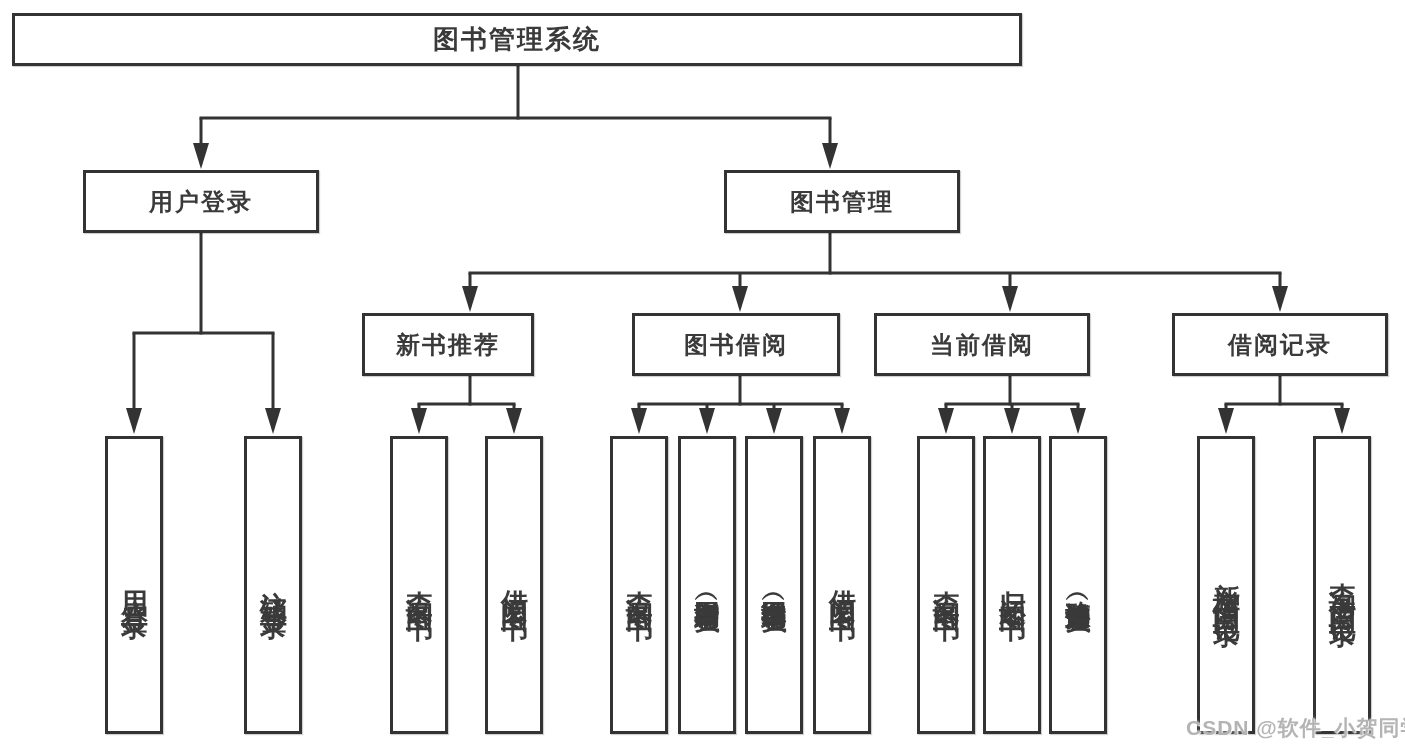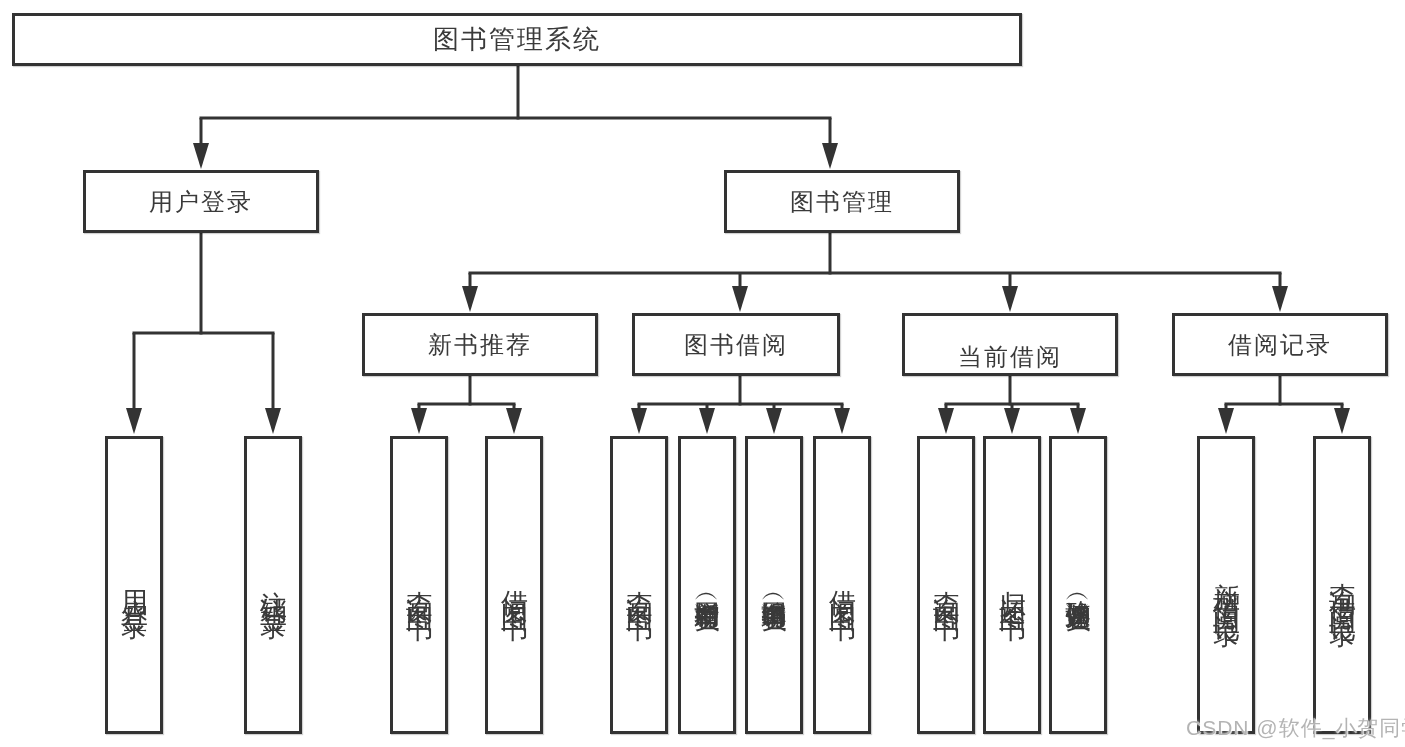--- a/index.html
+++ b/index.html
@@ -10,7 +10,7 @@
     position: relative;
     overflow: hidden;
   }
-  #stage { position: absolute; inset: 0; }
+  #stage { position: absolute; inset: 0; font-weight: bold; }
   svg.connectors { position: absolute; left: 0; top: 0; z-index: 1; }
   svg.connectors line { stroke: #333333; stroke-width: 3; }
   svg.connectors polygon { fill: #333333; stroke: none; }

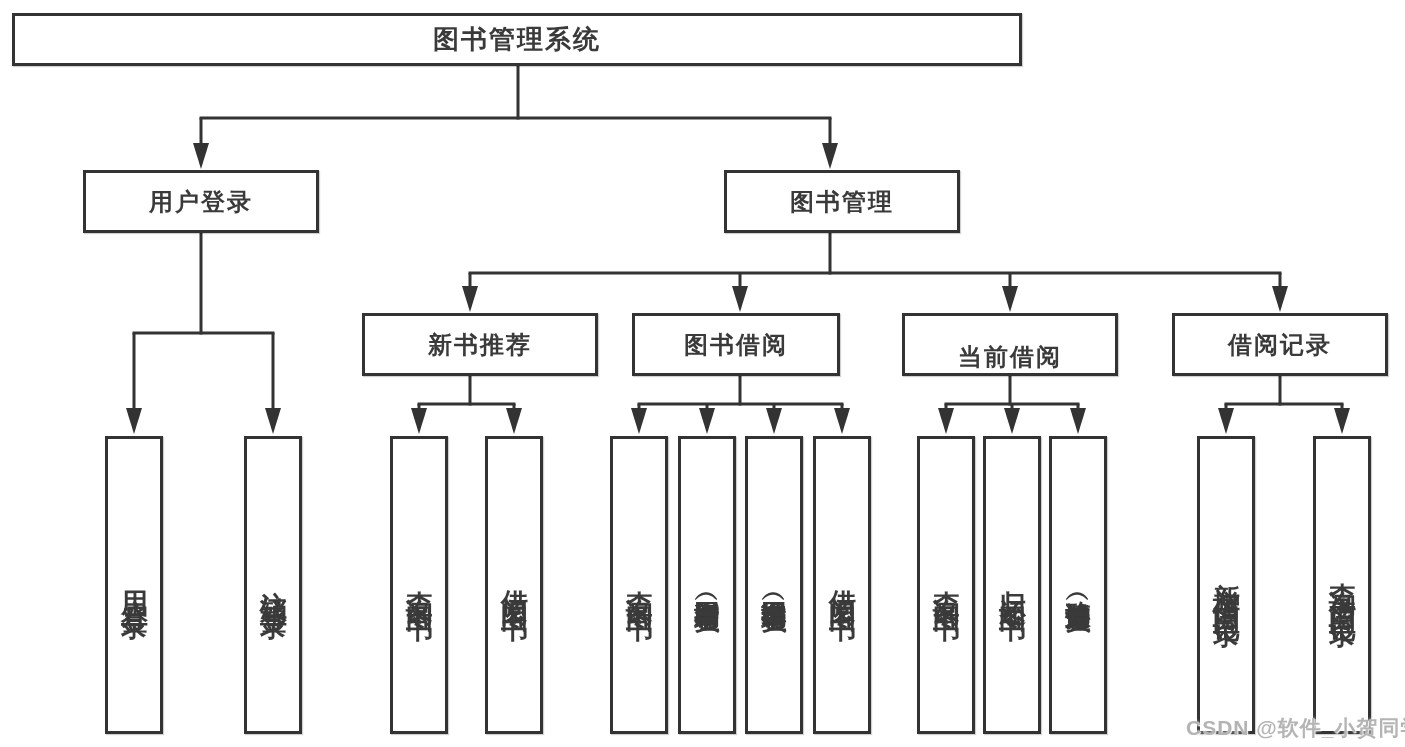--- a/index.html
+++ b/index.html
@@ -144,7 +144,7 @@
     <span>图书管理</span>
   </div>
 
-  <div class="node hnode" style="left:362px; top:313px; width:236px; height:63px;">
+  <div class="node hnode" style="left:362px; top:313px; width:172px; height:63px;">
     <span>新书推荐</span>
   </div>
   <div class="node hnode" style="left:632px; top:313px; width:208px; height:63px;">

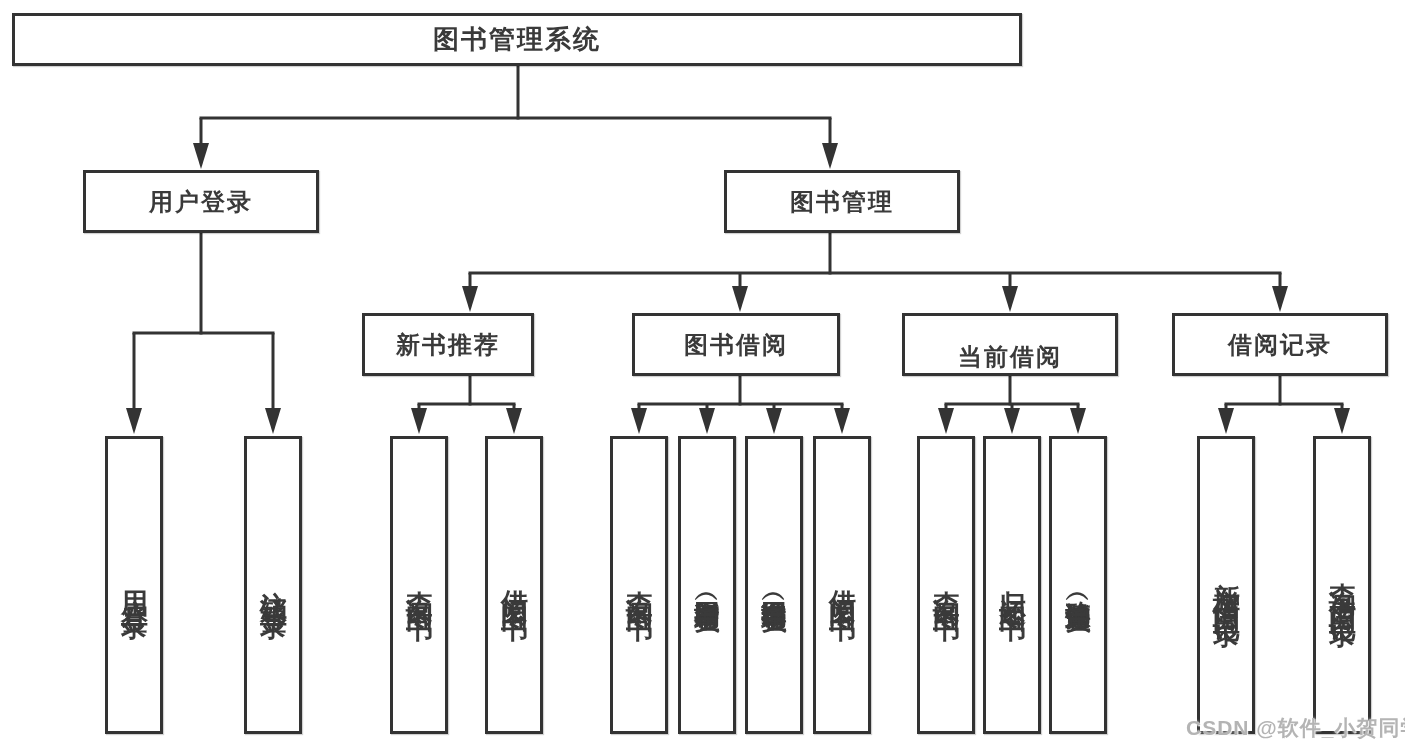--- a/index.html
+++ b/index.html
@@ -150,7 +150,7 @@
   <div class="node hnode" style="left:632px; top:313px; width:208px; height:63px;">
     <span>图书借阅</span>
   </div>
-  <div class="node hnode" style="left:902px; top:313px; width:216px; height:63px;align-items:flex-end;">
+  <div class="node hnode" style="left:874px; top:313px; width:216px; height:63px;">
     <span>当前借阅</span>
   </div>
   <div class="node hnode" style="left:1172px; top:313px; width:216px; height:63px;">

